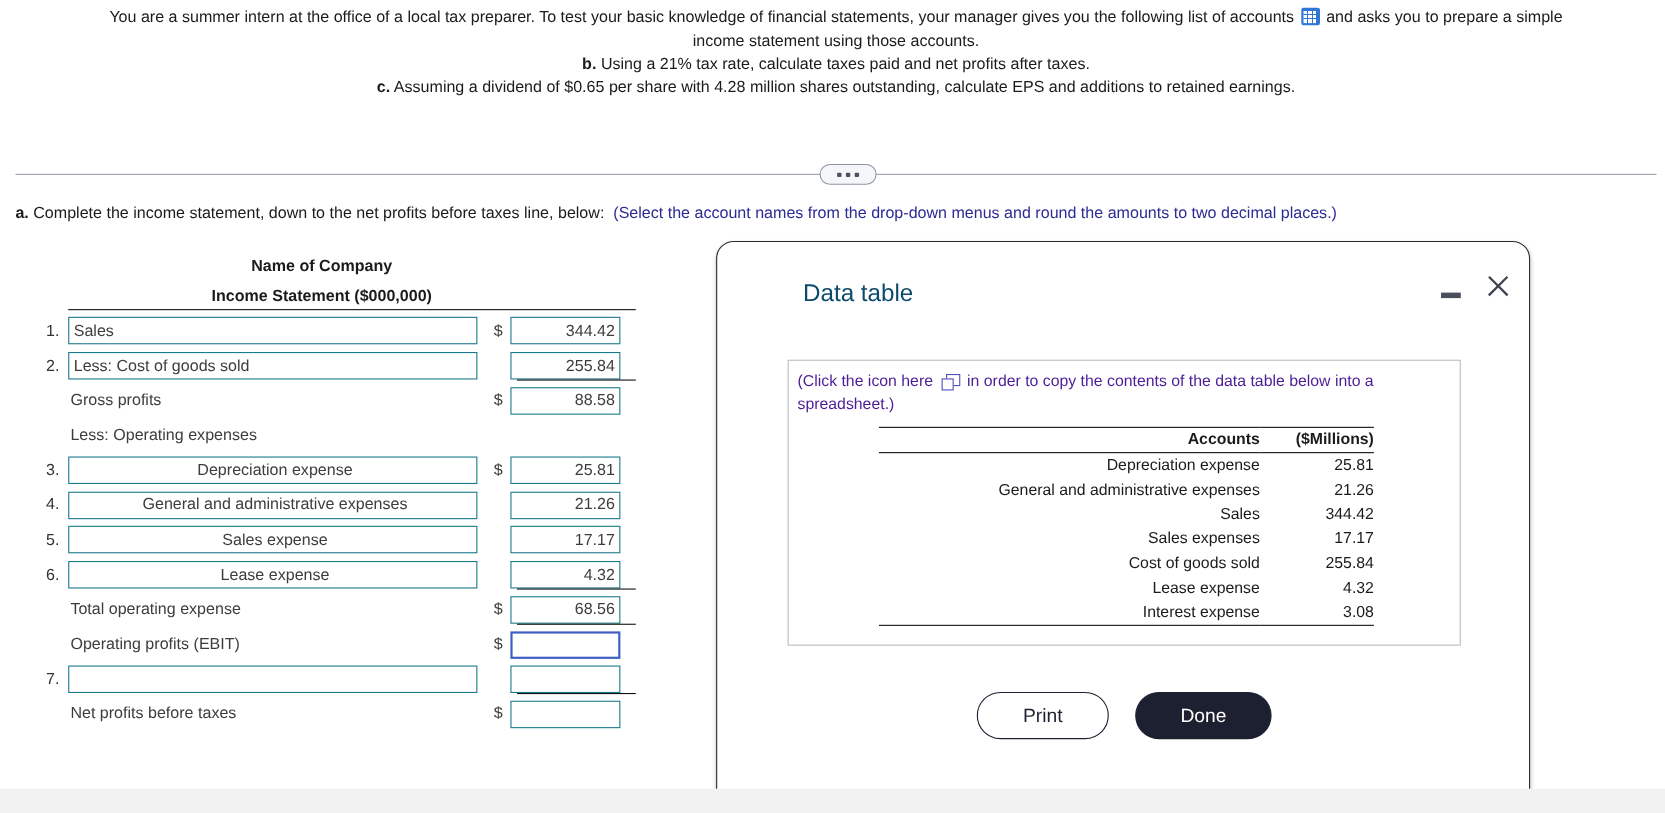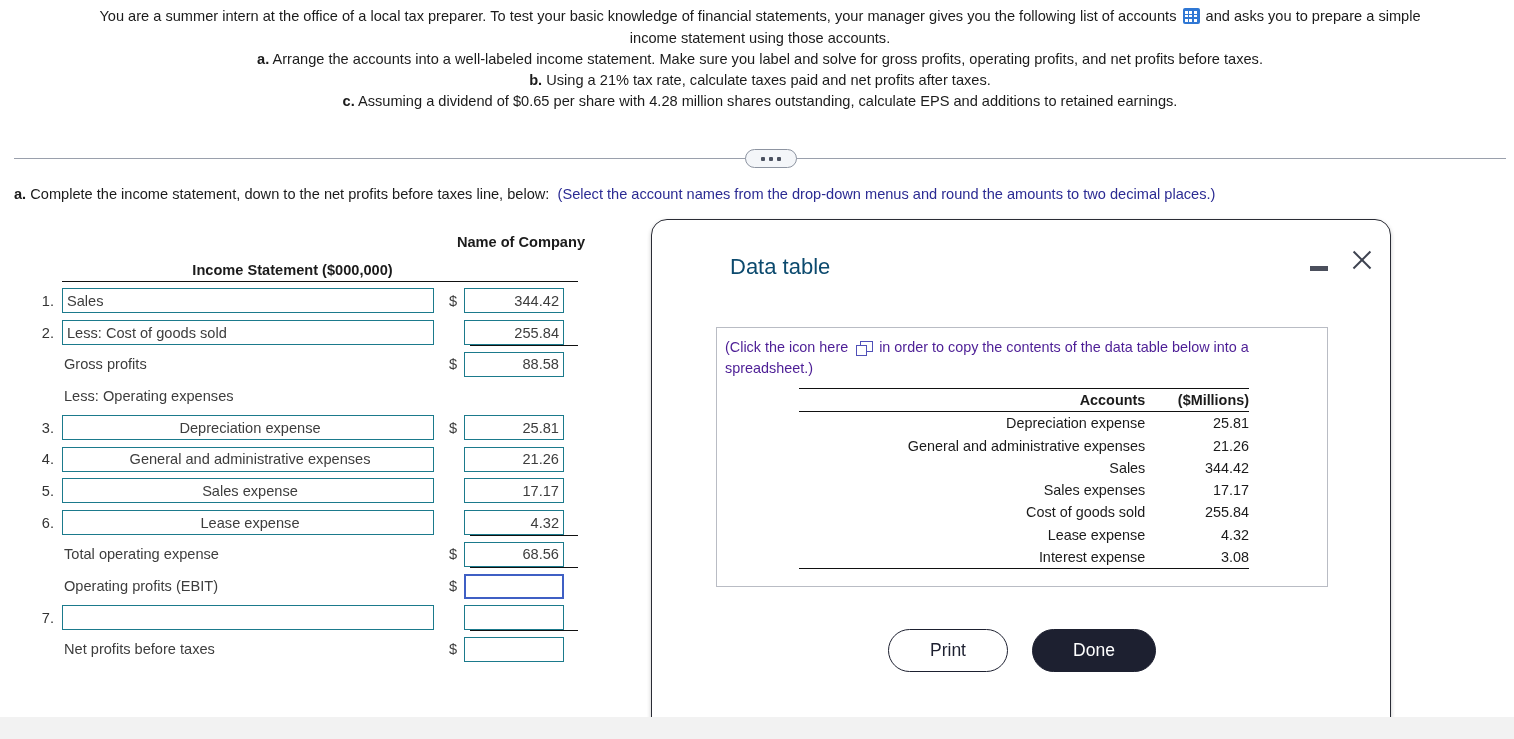--- a/index.html
+++ b/index.html
@@ -329,10 +329,6 @@
     </p>
     <p class="sub">income statement using those accounts.</p>
     <p>
-      <span class="bold-letter">a.</span>
-      <span>Arrange the accounts into a well-labeled income statement. Make sure you label and solve for gross profits, operating profits, and net profits before taxes.</span>
-    </p>
-    <p>
       <span class="bold-letter">b.</span>
       <span>Using a 21% tax rate, calculate taxes paid and net profits after taxes.</span>
     </p>

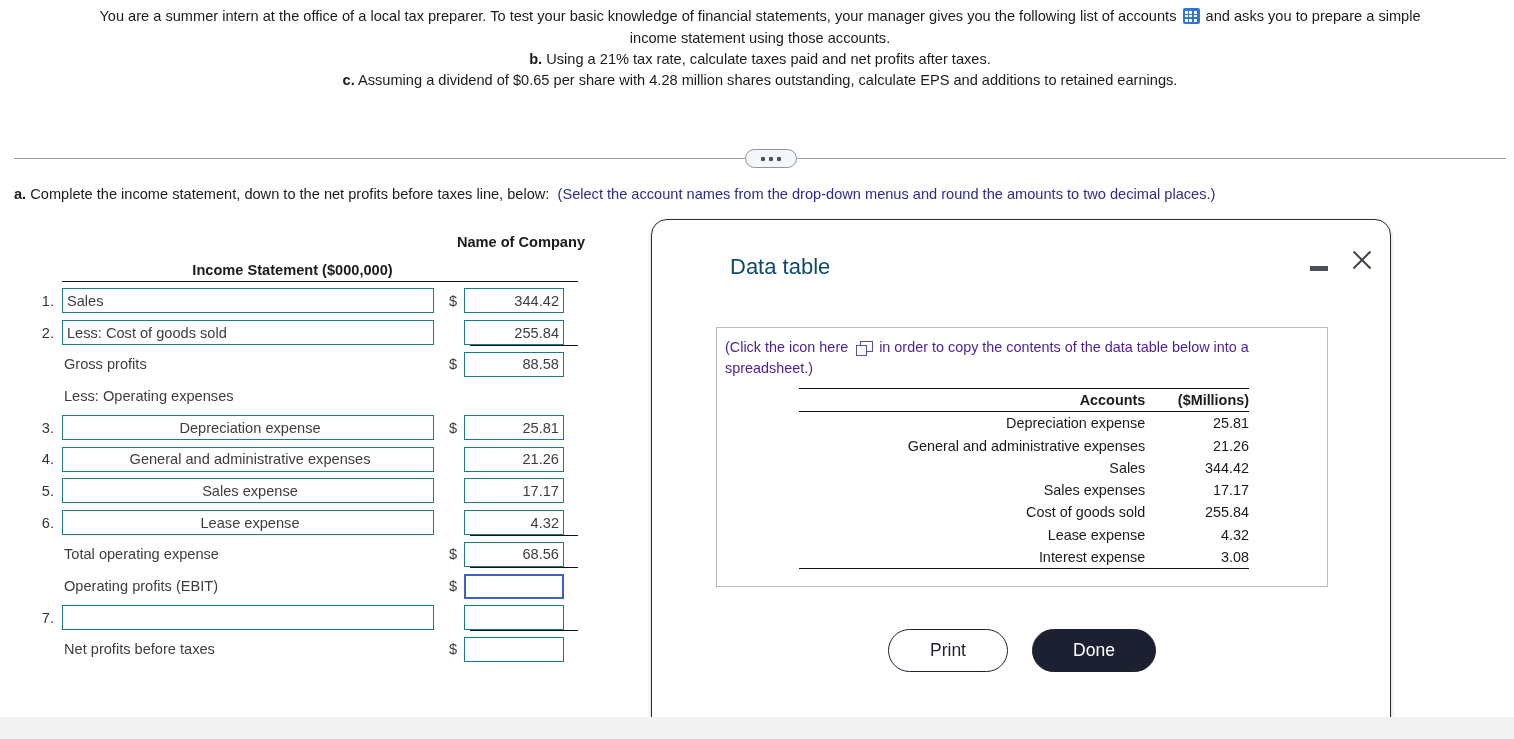--- a/index.html
+++ b/index.html
@@ -111,7 +111,7 @@
     color: #1b1b1b;
     width: 585px;
   }
-  .stmt-title.t1 { margin-bottom: 12px; text-align: right; }
+  .stmt-title.t1 { margin-bottom: 12px; }
   .stmt-title.t2 { margin-bottom: 7px; }
 
   .rows { position: relative; width: 620px; }

